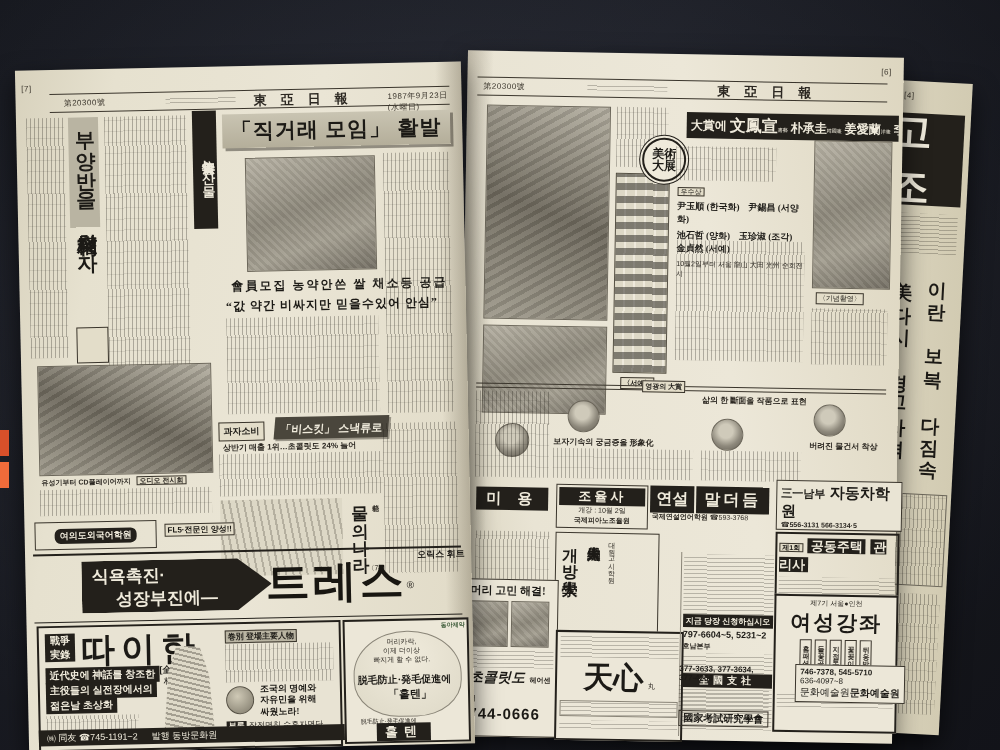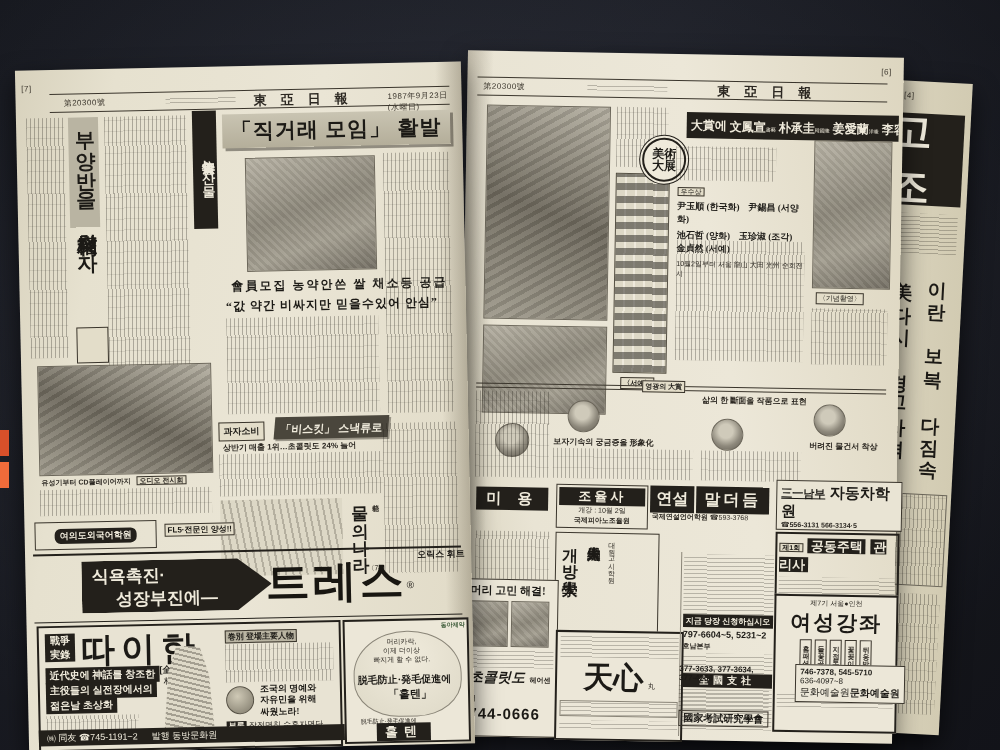--- a/index.html
+++ b/index.html
@@ -213,7 +213,7 @@
     </div>
     <div class="abs blackbar" style="left:220px;top:58px;width:208px;height:26px;display:flex;align-items:center;gap:3px;padding-left:4px;white-space:nowrap;overflow:hidden;">
       <b style="font-size:12px;">大賞에</b>
-      <span><b style="font-size:12px;">文鳳宣</b><span style="font-size:5px;">書藝</span></span>
+      <span><b style="font-size:16px;">文鳳宣</b><span style="font-size:5px;">書藝</span></span>
       <span><b style="font-size:12px;">朴承圭</b><span style="font-size:5px;">韓國畫</span></span>
       <span><b style="font-size:12px;">姜愛蘭</b><span style="font-size:5px;">洋畫</span></span>
       <span><b style="font-size:12px;">李容德</b></span>

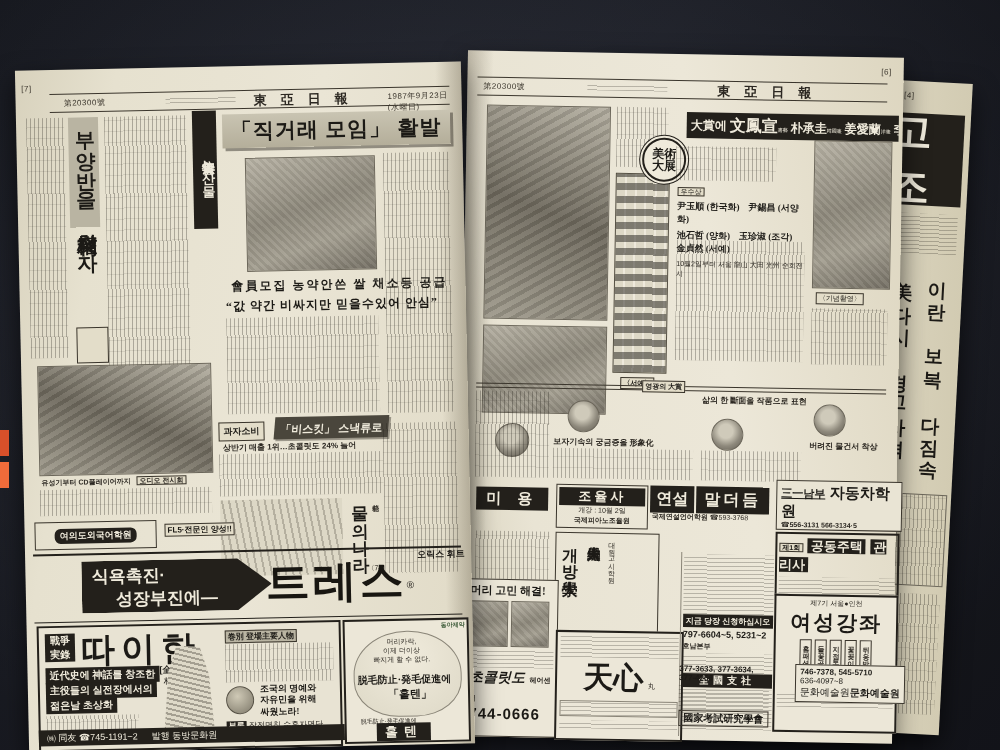--- a/index.html
+++ b/index.html
@@ -260,7 +260,7 @@
     </div>
 
     <div class="abs" style="left:316px;top:424px;width:116px;height:44px;border:1px solid #3a352c;background:#e9e4d4;padding:2px 4px;">
-      <span class="serif" style="font-size:11px;font-weight:bold;text-decoration:underline;">三一남부</span>
+      <span class="serif" style="font-size:11px;font-weight:bold;">三一남부</span>
       <span class="serif" style="font-size:15px;font-weight:900;">자동차학원</span>
       <div class="cap"><span style="font-weight:bold;">☎556-3131</span>
         <span style="font-weight:bold;">566-3134·5</span></div>

